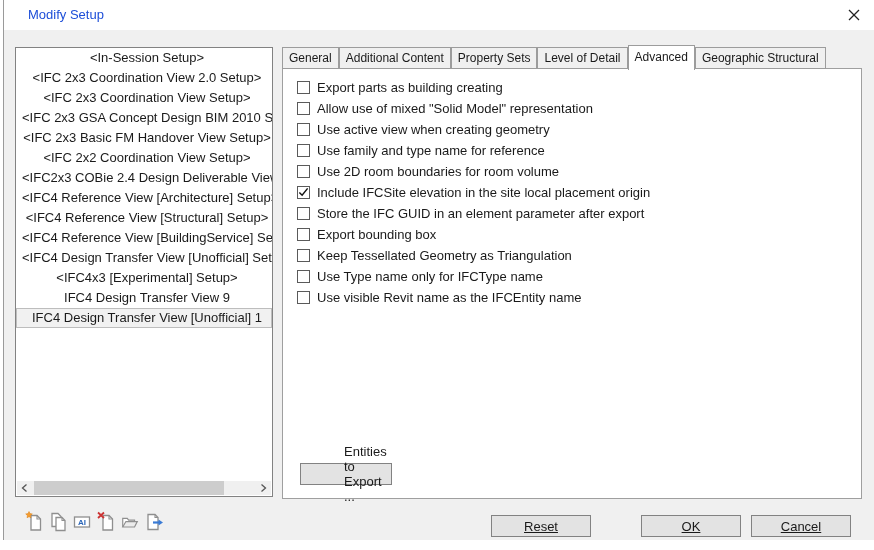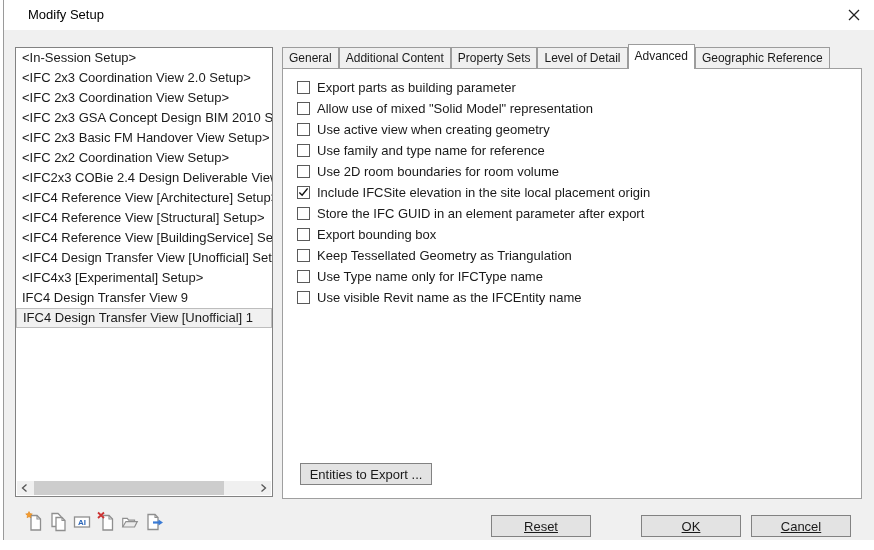--- a/index.html
+++ b/index.html
@@ -8,7 +8,7 @@
   .dialog{position:absolute;left:3px;top:0;right:0;height:540px;
           border-left:1px solid #9a9a9a;background:#f0f0f0;}
   .titlebar{position:absolute;left:0;top:0;right:0;height:30px;background:#ffffff;}
-  .title{position:absolute;left:24px;top:7px;font-size:13px;color:#000000;}
+  .title{position:absolute;left:24px;top:7px;font-size:13px;color:#1d4ed8;}
   .close-btn{position:absolute;right:10px;top:5px;width:20px;height:20px;
              display:flex;align-items:center;justify-content:center;cursor:pointer;}
   

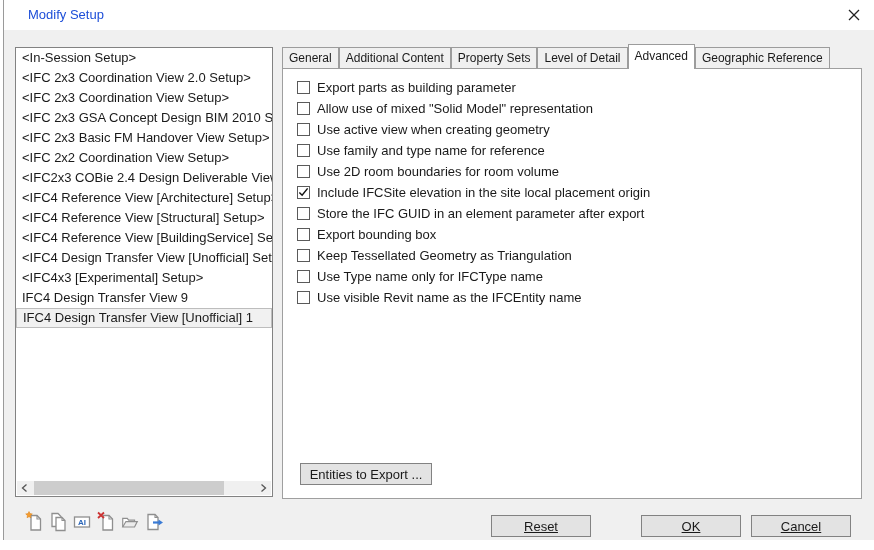--- a/index.html
+++ b/index.html
@@ -15,7 +15,7 @@
   .setup-list{position:absolute;left:11px;top:47px;width:258px;height:450px;
               background:#fff;border:1px solid #828282;box-sizing:border-box;overflow:hidden;}
   .setup-item{height:20px;line-height:20px;font-size:13px;padding:0 0 0 6px;
-              white-space:nowrap;overflow:hidden;box-sizing:border-box;cursor:default;}
+              white-space:nowrap;overflow:hidden;box-sizing:border-box;cursor:default;text-align:center;}
   .setup-item.selected{background:#f1f1f1;border:1px solid #bdbdbd;line-height:18px;}
   
   .hscroll{position:absolute;left:1px;right:1px;bottom:1px;height:14px;background:#f0f0f0;}

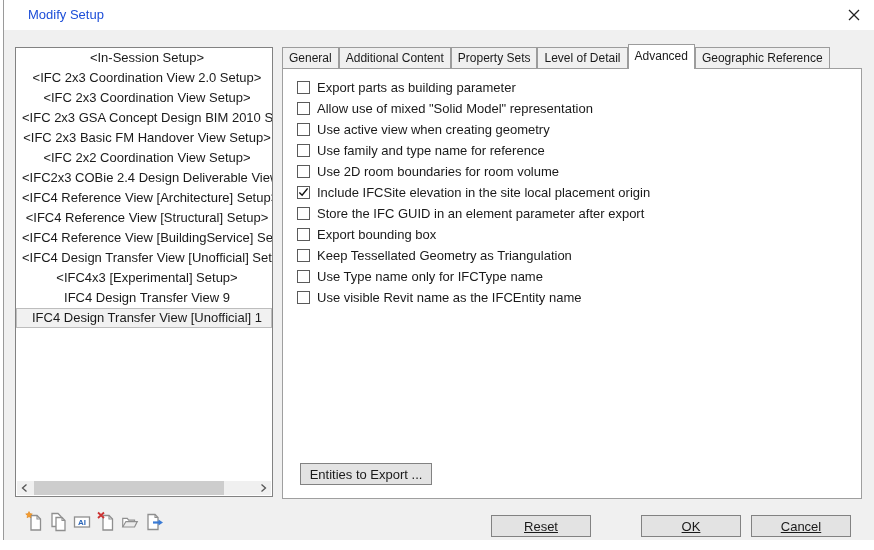--- a/index.html
+++ b/index.html
@@ -25,7 +25,7 @@
   .hscroll .arrow.right{right:0;}
   .hscroll .thumb{position:absolute;left:17px;top:0;width:190px;height:14px;background:#cdcdcd;}
   
-  .tabstrip{position:absolute;left:278px;top:47px;height:21px;display:flex;align-items:center;z-index:2;}
+  .tabstrip{position:absolute;left:278px;top:47px;height:21px;display:flex;align-items:flex-start;z-index:2;}
   .tab{height:20px;line-height:20px;padding:0 6px;font-size:12px;background:#f0f0f0;
        border:1px solid #9c9c9c;white-space:nowrap;cursor:default;}
   .tab.active{background:#ffffff;height:24px;line-height:22px;margin-top:-2px;

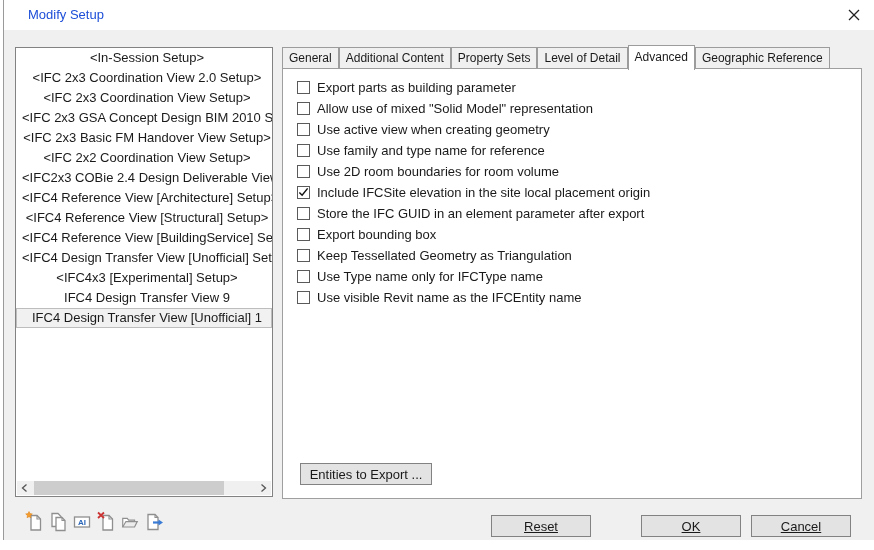--- a/index.html
+++ b/index.html
@@ -102,7 +102,7 @@
     <div class="tab">Property Sets</div>
     <div class="tab">Level of Detail</div>
     <div class="tab active">Advanced</div>
-    <div class="tab">Geographic Reference</div>
+    <div class="tab">Geographic Structural</div>
   </div>
 
   <div class="panel">

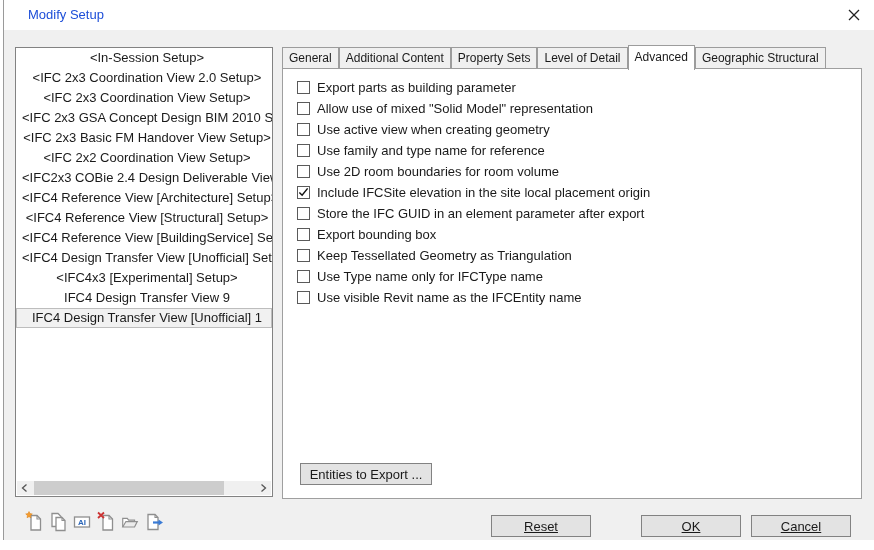--- a/index.html
+++ b/index.html
@@ -108,7 +108,7 @@
   <div class="panel">
     <div class="opt-row" style="top:8px">
       <span class="cb"></span>
-      <span class="opt-label">Export parts as building parameter</span>
+      <span class="opt-label">Export parts as building creating</span>
     </div>
     <div class="opt-row" style="top:29px">
       <span class="cb"></span>

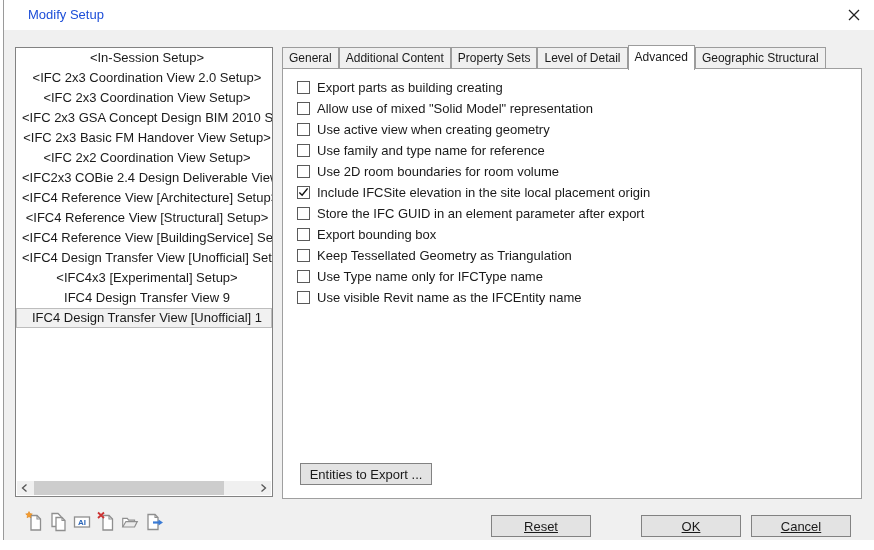--- a/index.html
+++ b/index.html
@@ -39,9 +39,9 @@
   .cb svg{display:none;}
   .opt-row.checked .cb svg{display:block;}
   .opt-label{font-size:13px;margin-left:7px;white-space:nowrap;}
-  .entities-btn{position:absolute;left:17px;top:394px;width:132px;height:22px;
+  .entities-btn{position:absolute;left:17px;top:394px;width:92px;height:22px;
                 background:#e3e3e3;border:1px solid #828282;font-size:13px;
-                display:flex;align-items:center;justify-content:center;cursor:pointer;box-sizing:border-box;}
+                display:flex;align-items:center;justify-content:center;cursor:pointer;box-sizing:border-box;padding-left:43px;}
   
   .footer-btn{position:absolute;top:515px;width:100px;height:22px;background:#e3e3e3;
               border:1px solid #828282;font-size:13px;display:flex;align-items:center;

